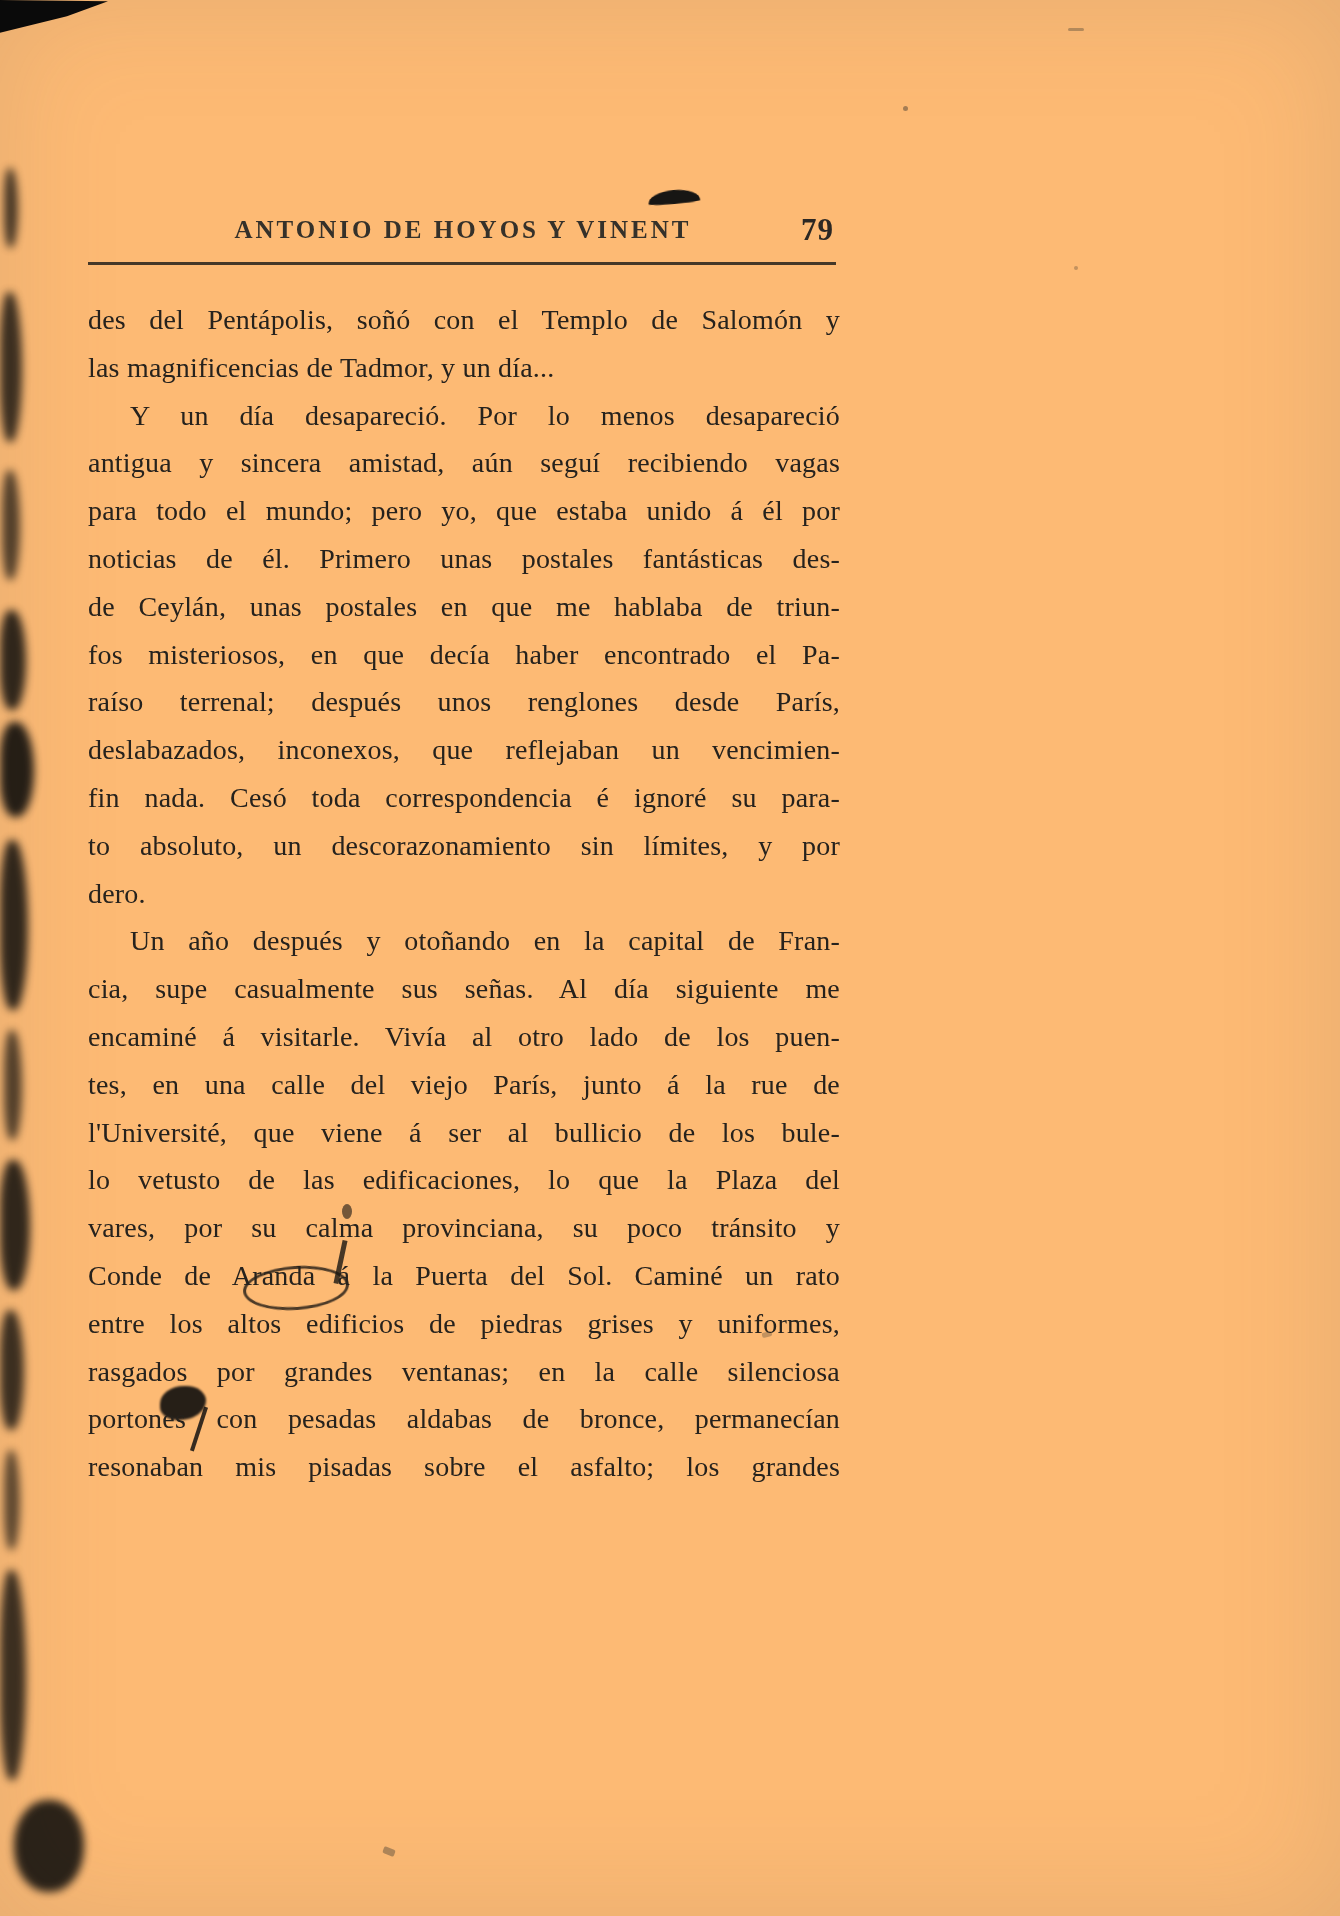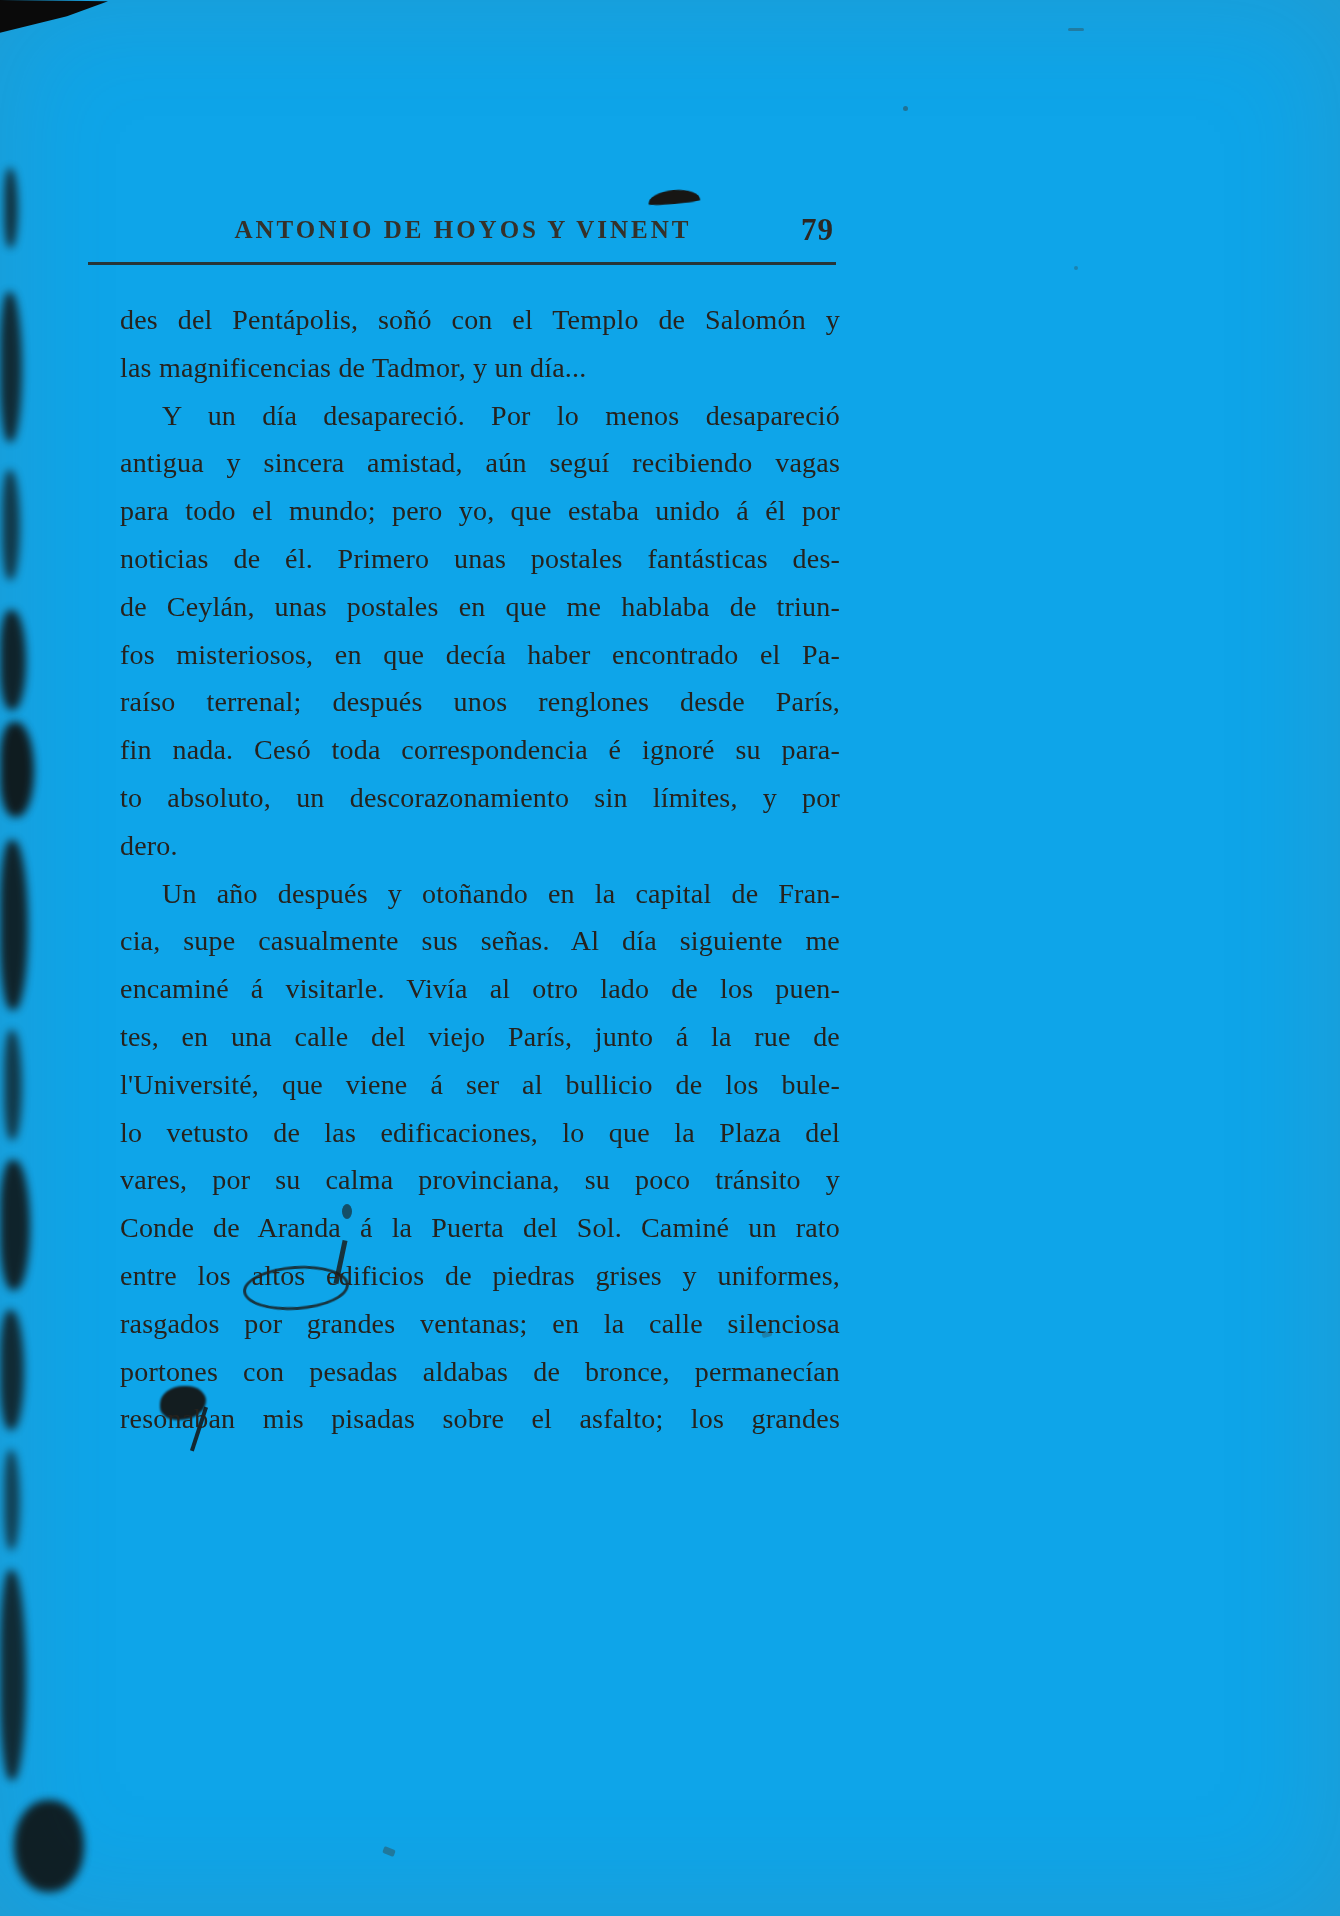--- a/index.html
+++ b/index.html
@@ -6,7 +6,7 @@
   .page {
     position:relative;
     width:1340px; height:1916px;
-    background:#0ea5e9;
+    background:#fdba74;
     overflow:hidden;
     font-family:"Liberation Serif", serif;
     color:#26221d;

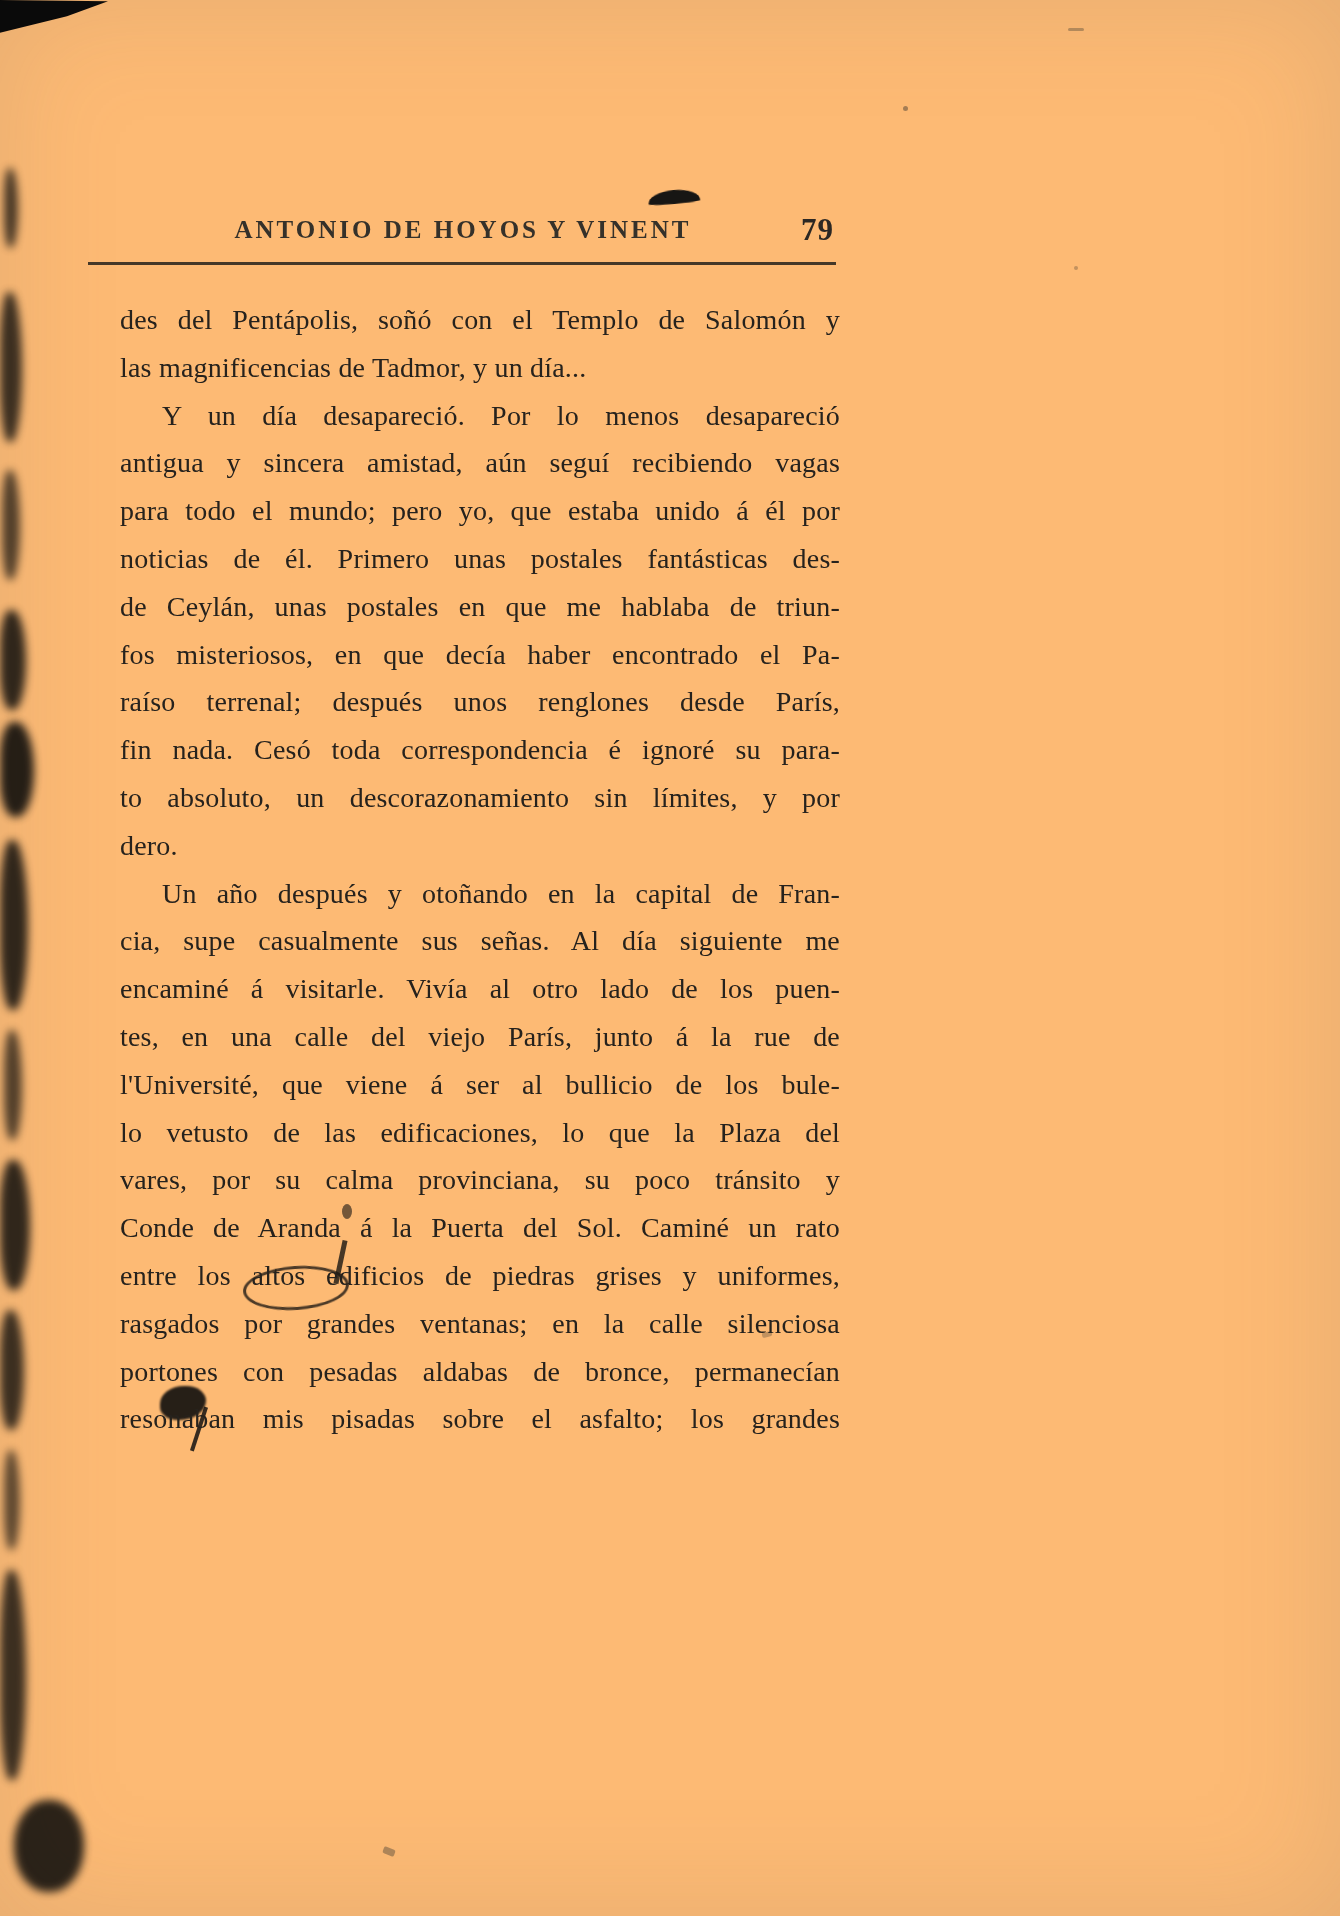--- a/index.html
+++ b/index.html
@@ -38,7 +38,6 @@
     text-align:justify;
     text-align-last:justify;
     white-space:normal;
-    margin-left:32px;
   }
   .line.indent { text-indent:42px; }
   .line.line-end { text-align-last:left; }

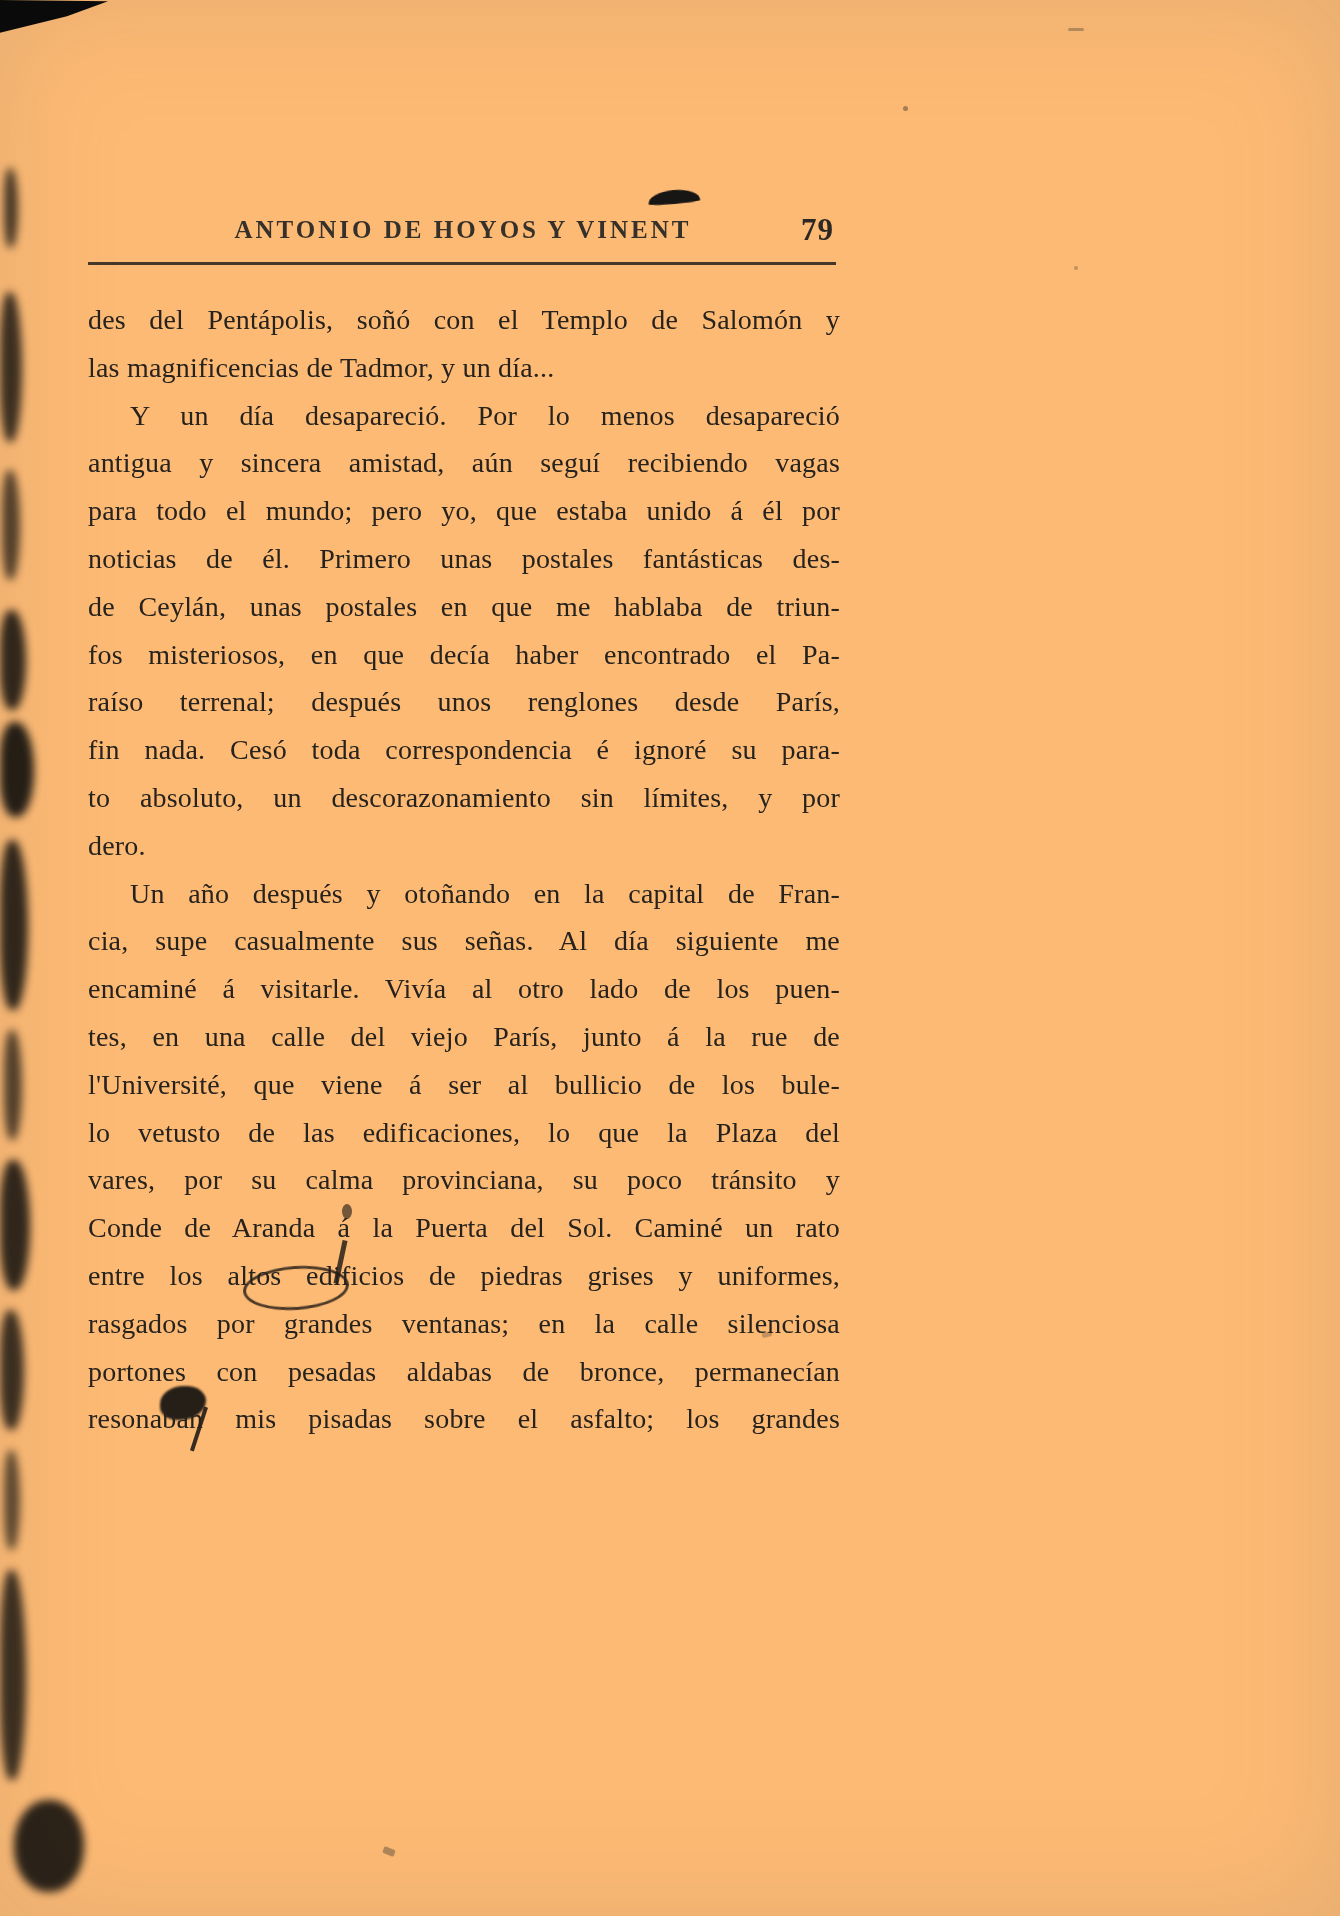--- a/index.html
+++ b/index.html
@@ -127,6 +127,7 @@
       <div class="line">de Ceylán, unas postales en que me hablaba de triun-</div>
       <div class="line">fos misteriosos, en que decía haber encontrado el Pa-</div>
       <div class="line">raíso terrenal; después unos renglones desde París,</div>
+      <div class="line">deslabazados, inconexos, que reflejaban un vencimien-</div>
       <div class="line">fin nada. Cesó toda correspondencia é ignoré su para-</div>
       <div class="line">to absoluto, un descorazonamiento sin límites, y por</div>
       <div class="line line-end">dero.</div>

